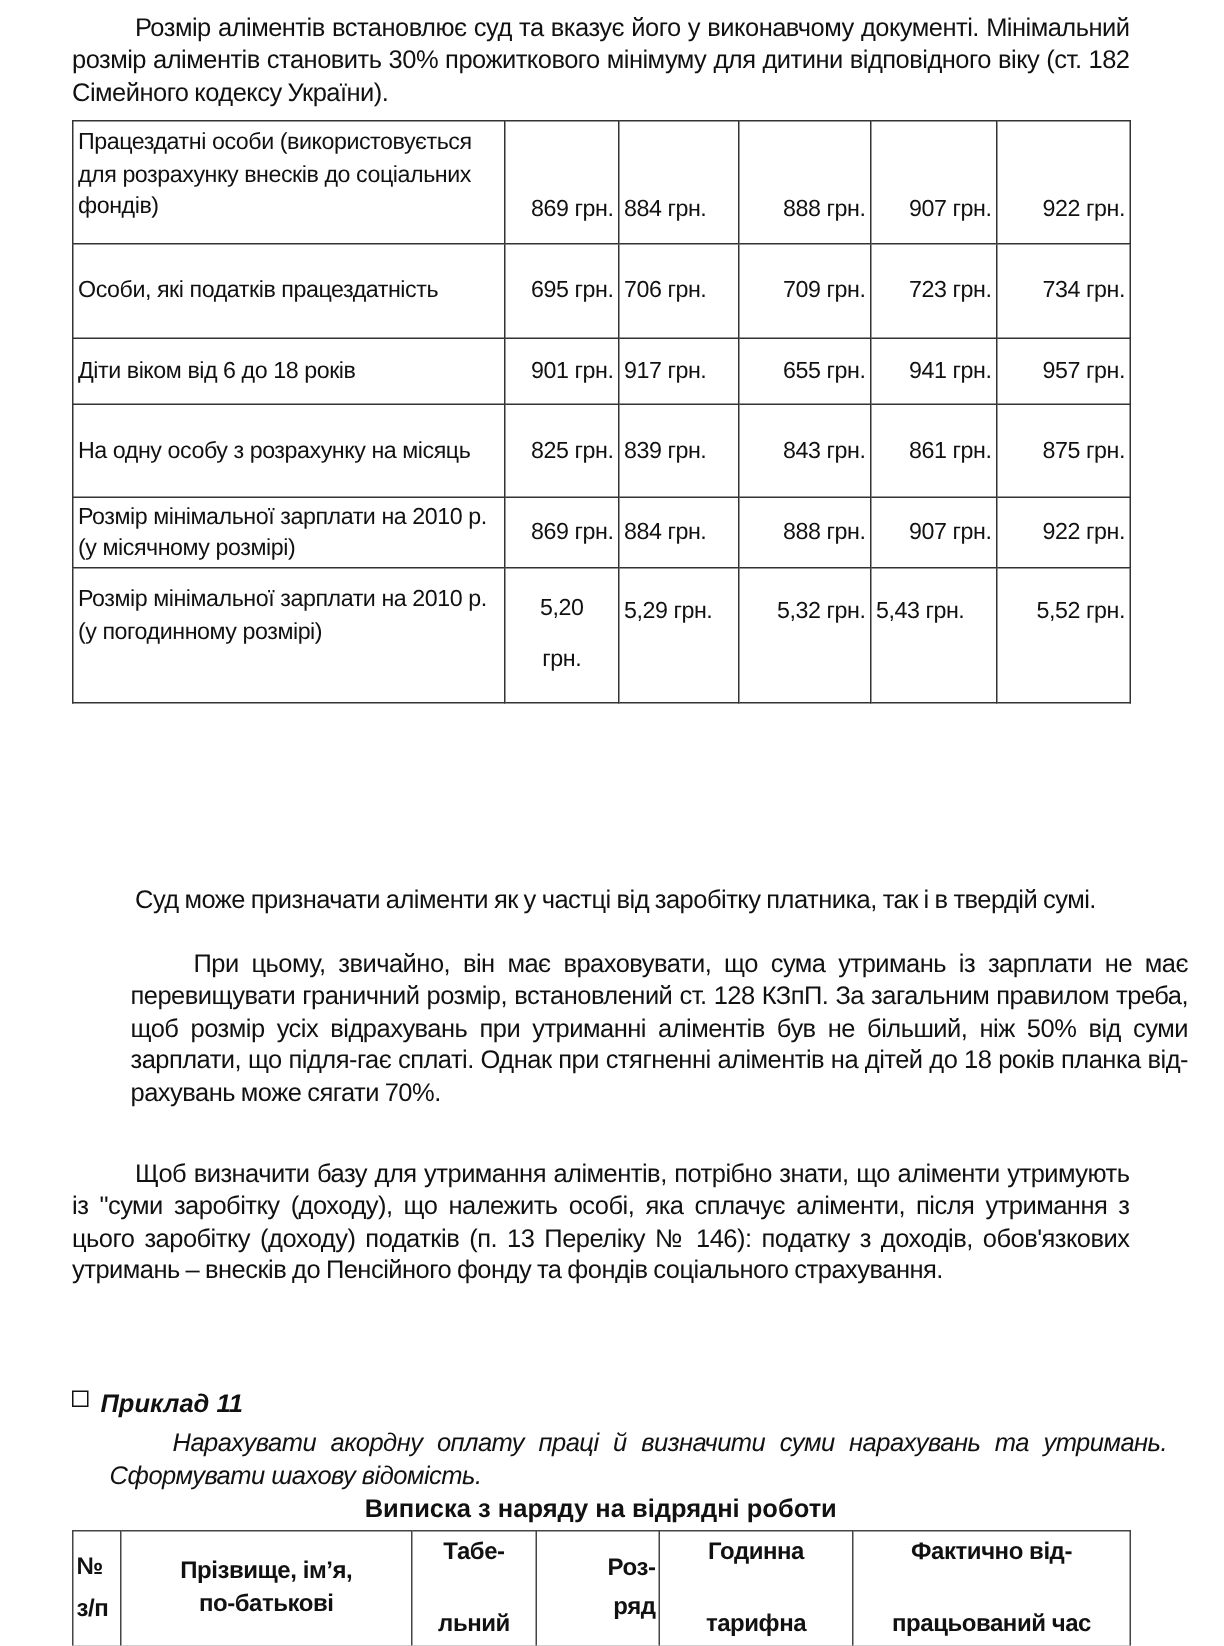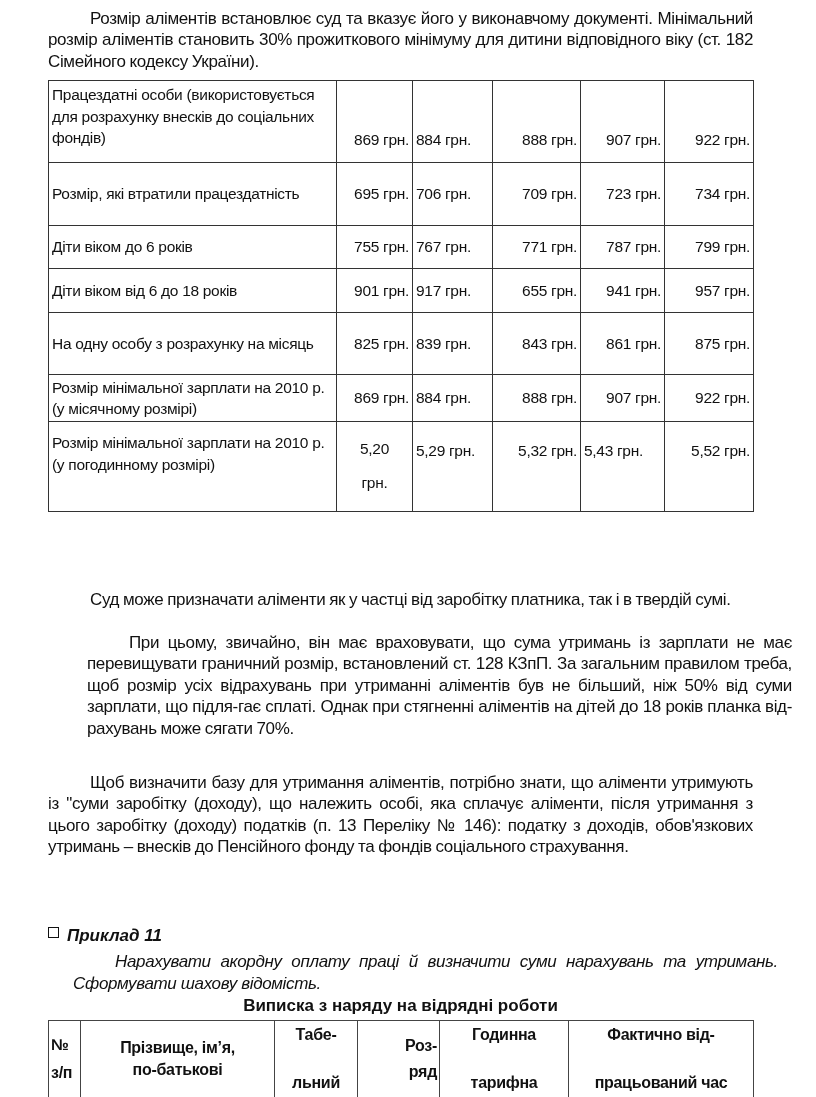--- a/index.html
+++ b/index.html
@@ -84,7 +84,7 @@
     <td class="thin-l" style="vertical-align:bottom;padding-bottom:12px">922 грн.</td>
   </tr>
   <tr style="height:63px">
-    <td class="label">Розмір, які втратили працездатність</td>
+    <td class="label">Особи, які податків працездатність</td>
     <td>695 грн.</td>
     <td class="thin-l" style="text-align:left">706 грн.</td>
     <td class="thin-l">709 грн.</td>

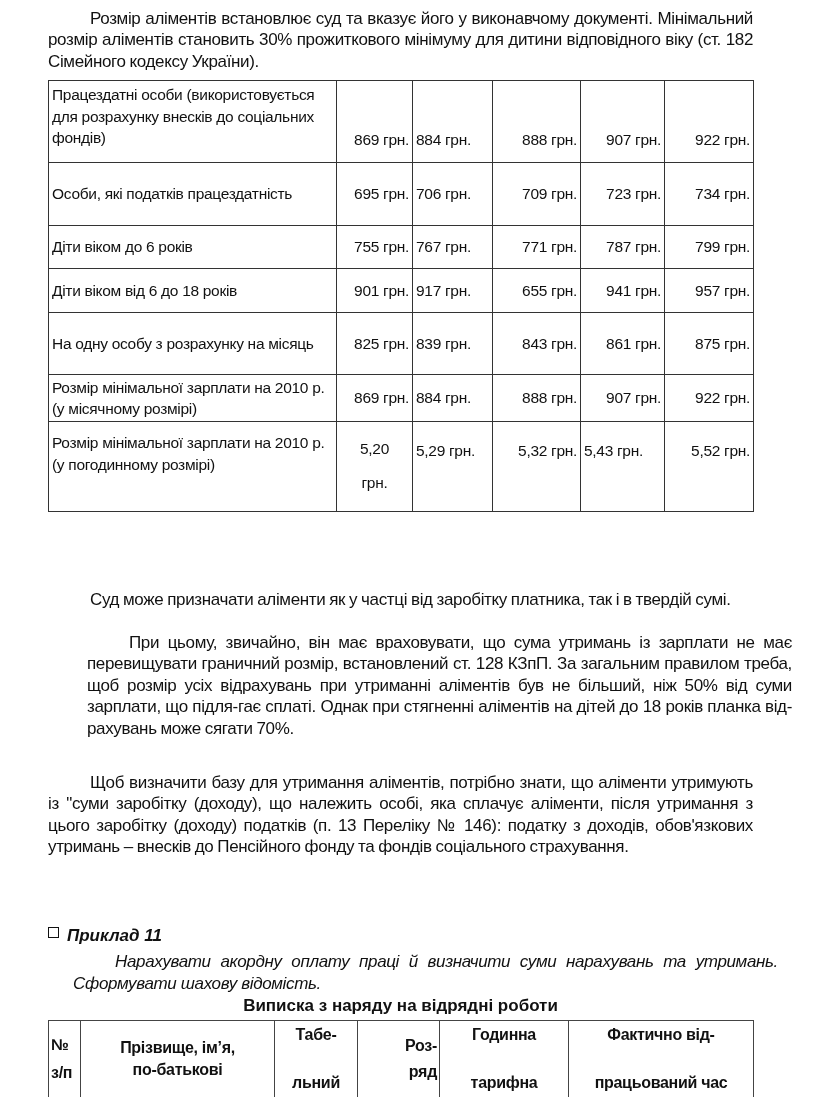--- a/index.html
+++ b/index.html
@@ -90,14 +90,6 @@
     <td class="thin-l">709 грн.</td>
     <td>723 грн.</td>
     <td class="thin-l">734 грн.</td>
-  </tr>
-  <tr style="height:43px">
-    <td class="label">Діти віком до 6 років</td>
-    <td>755 грн.</td>
-    <td class="thin-l" style="text-align:left">767 грн.</td>
-    <td class="thin-l">771 грн.</td>
-    <td>787 грн.</td>
-    <td class="thin-l">799 грн.</td>
   </tr>
   <tr style="height:44px">
     <td class="label">Діти віком від 6 до 18 років</td>

